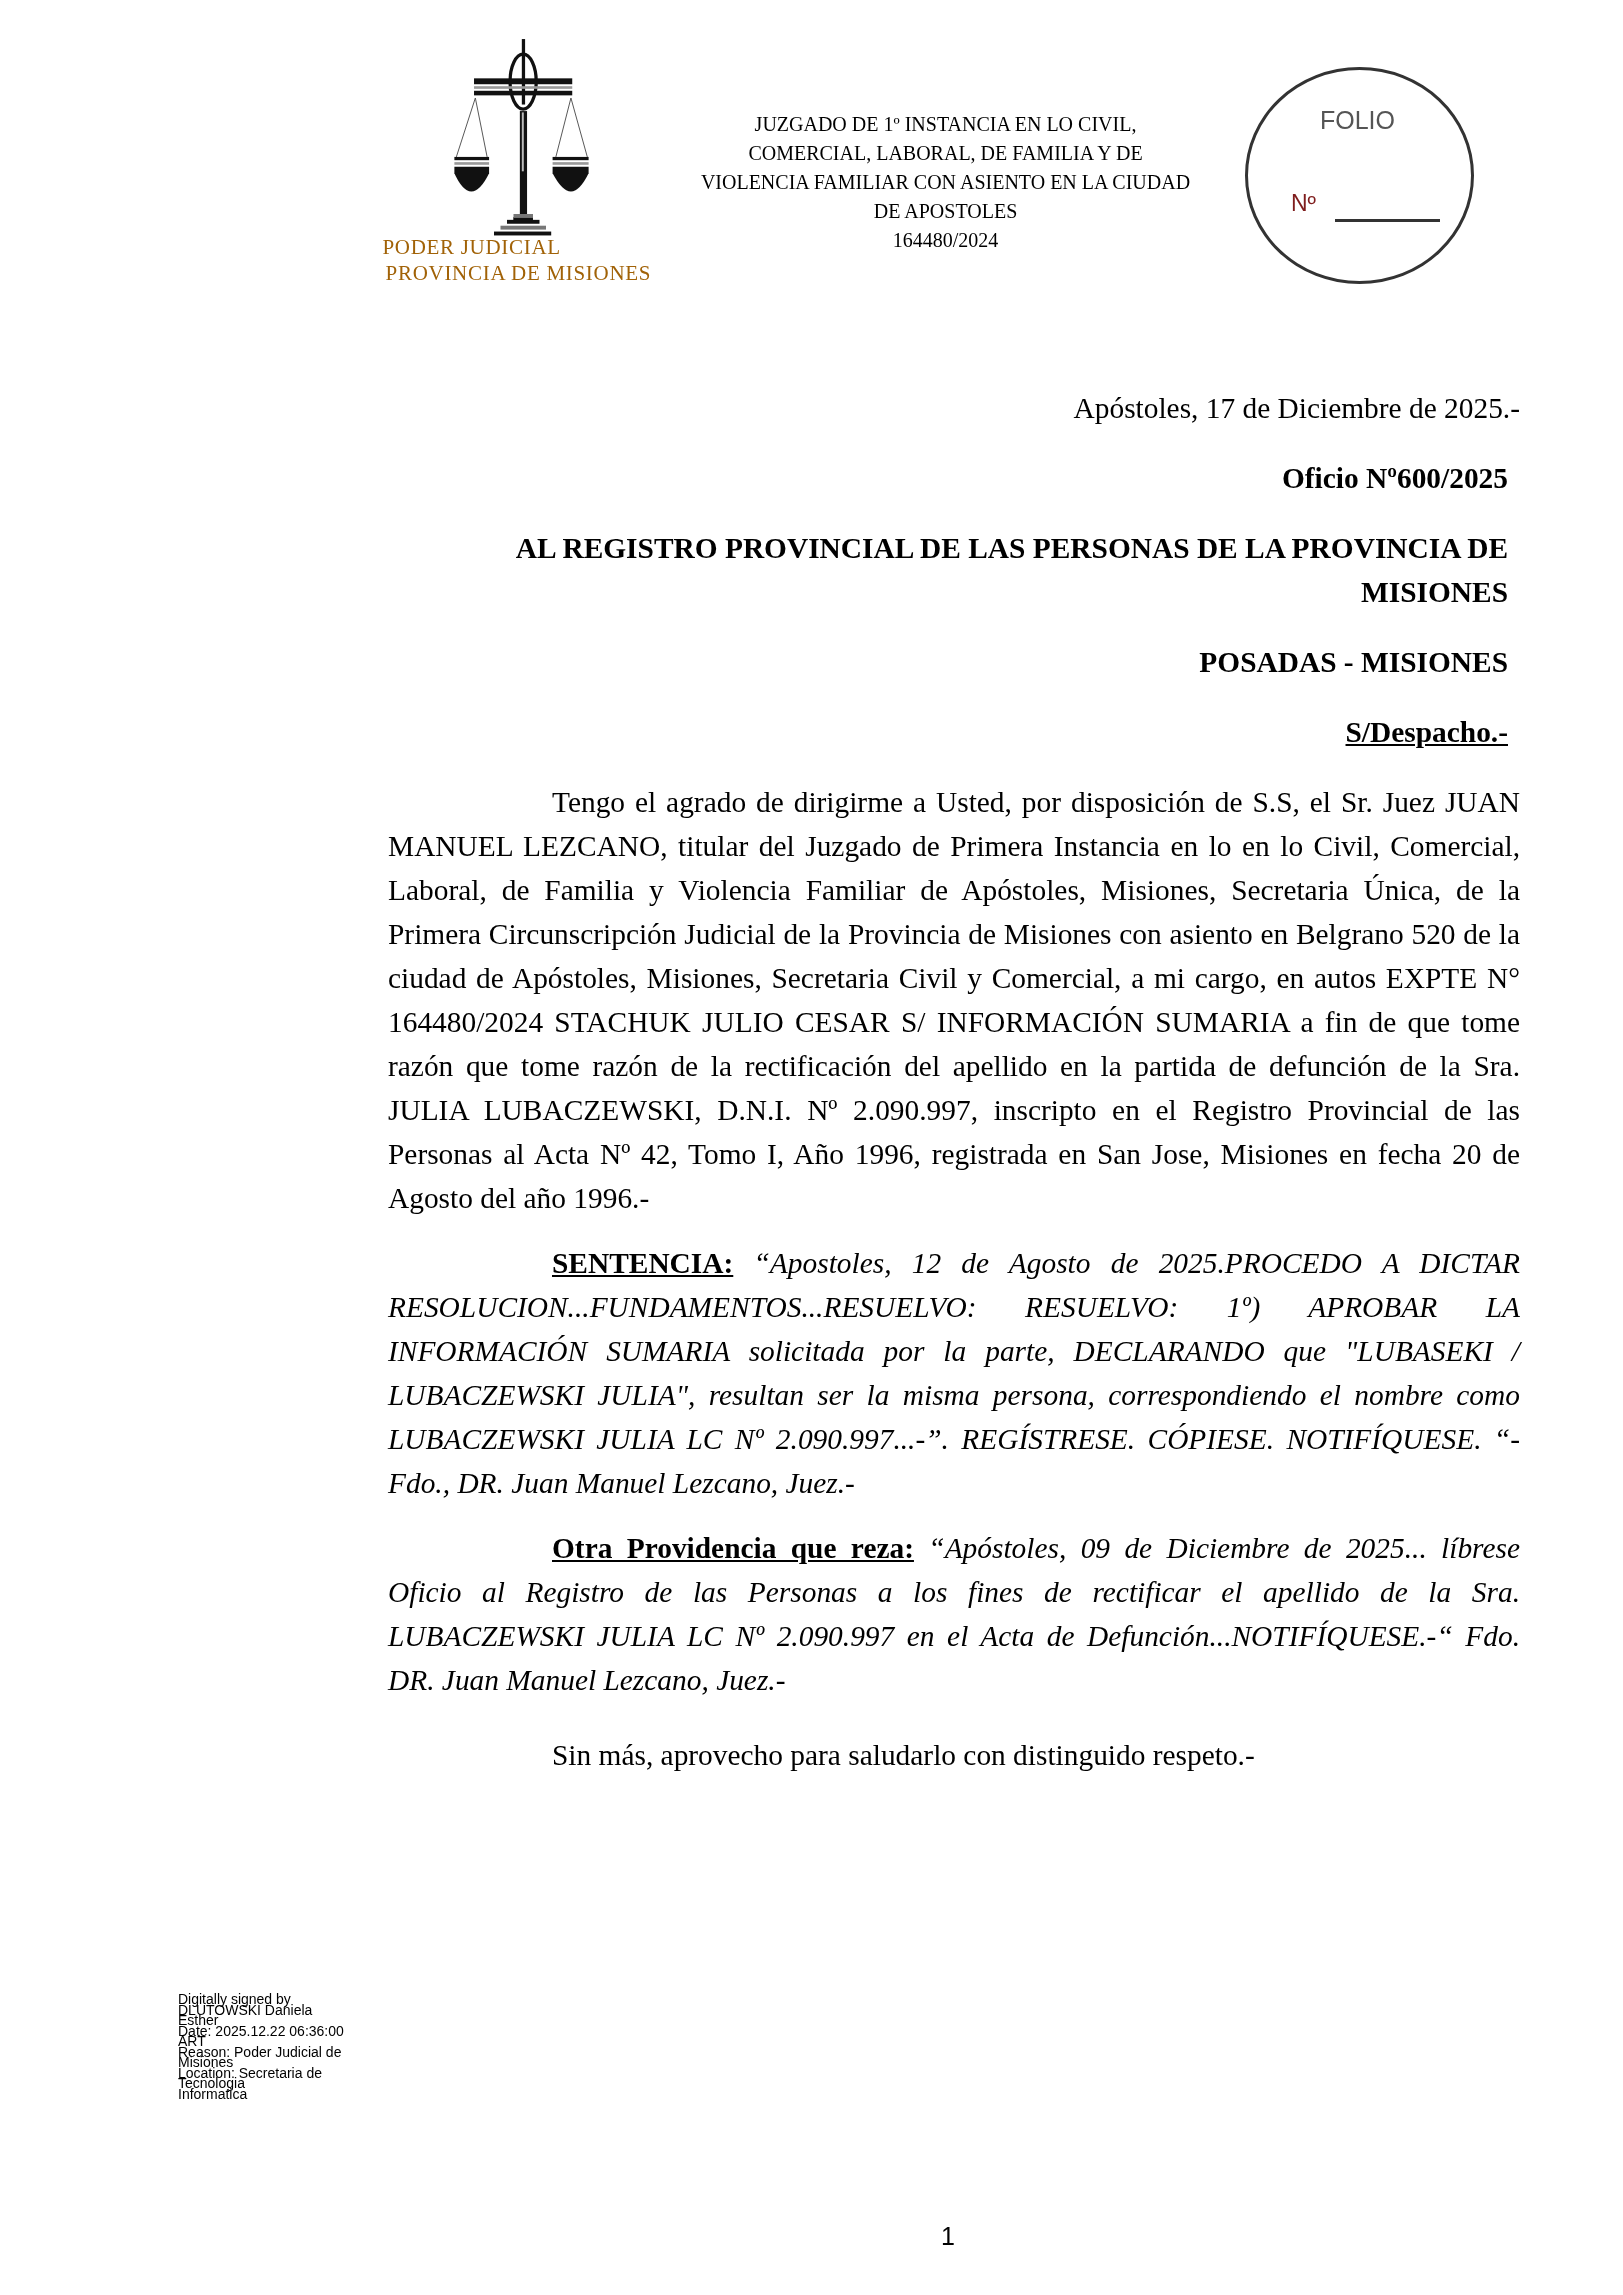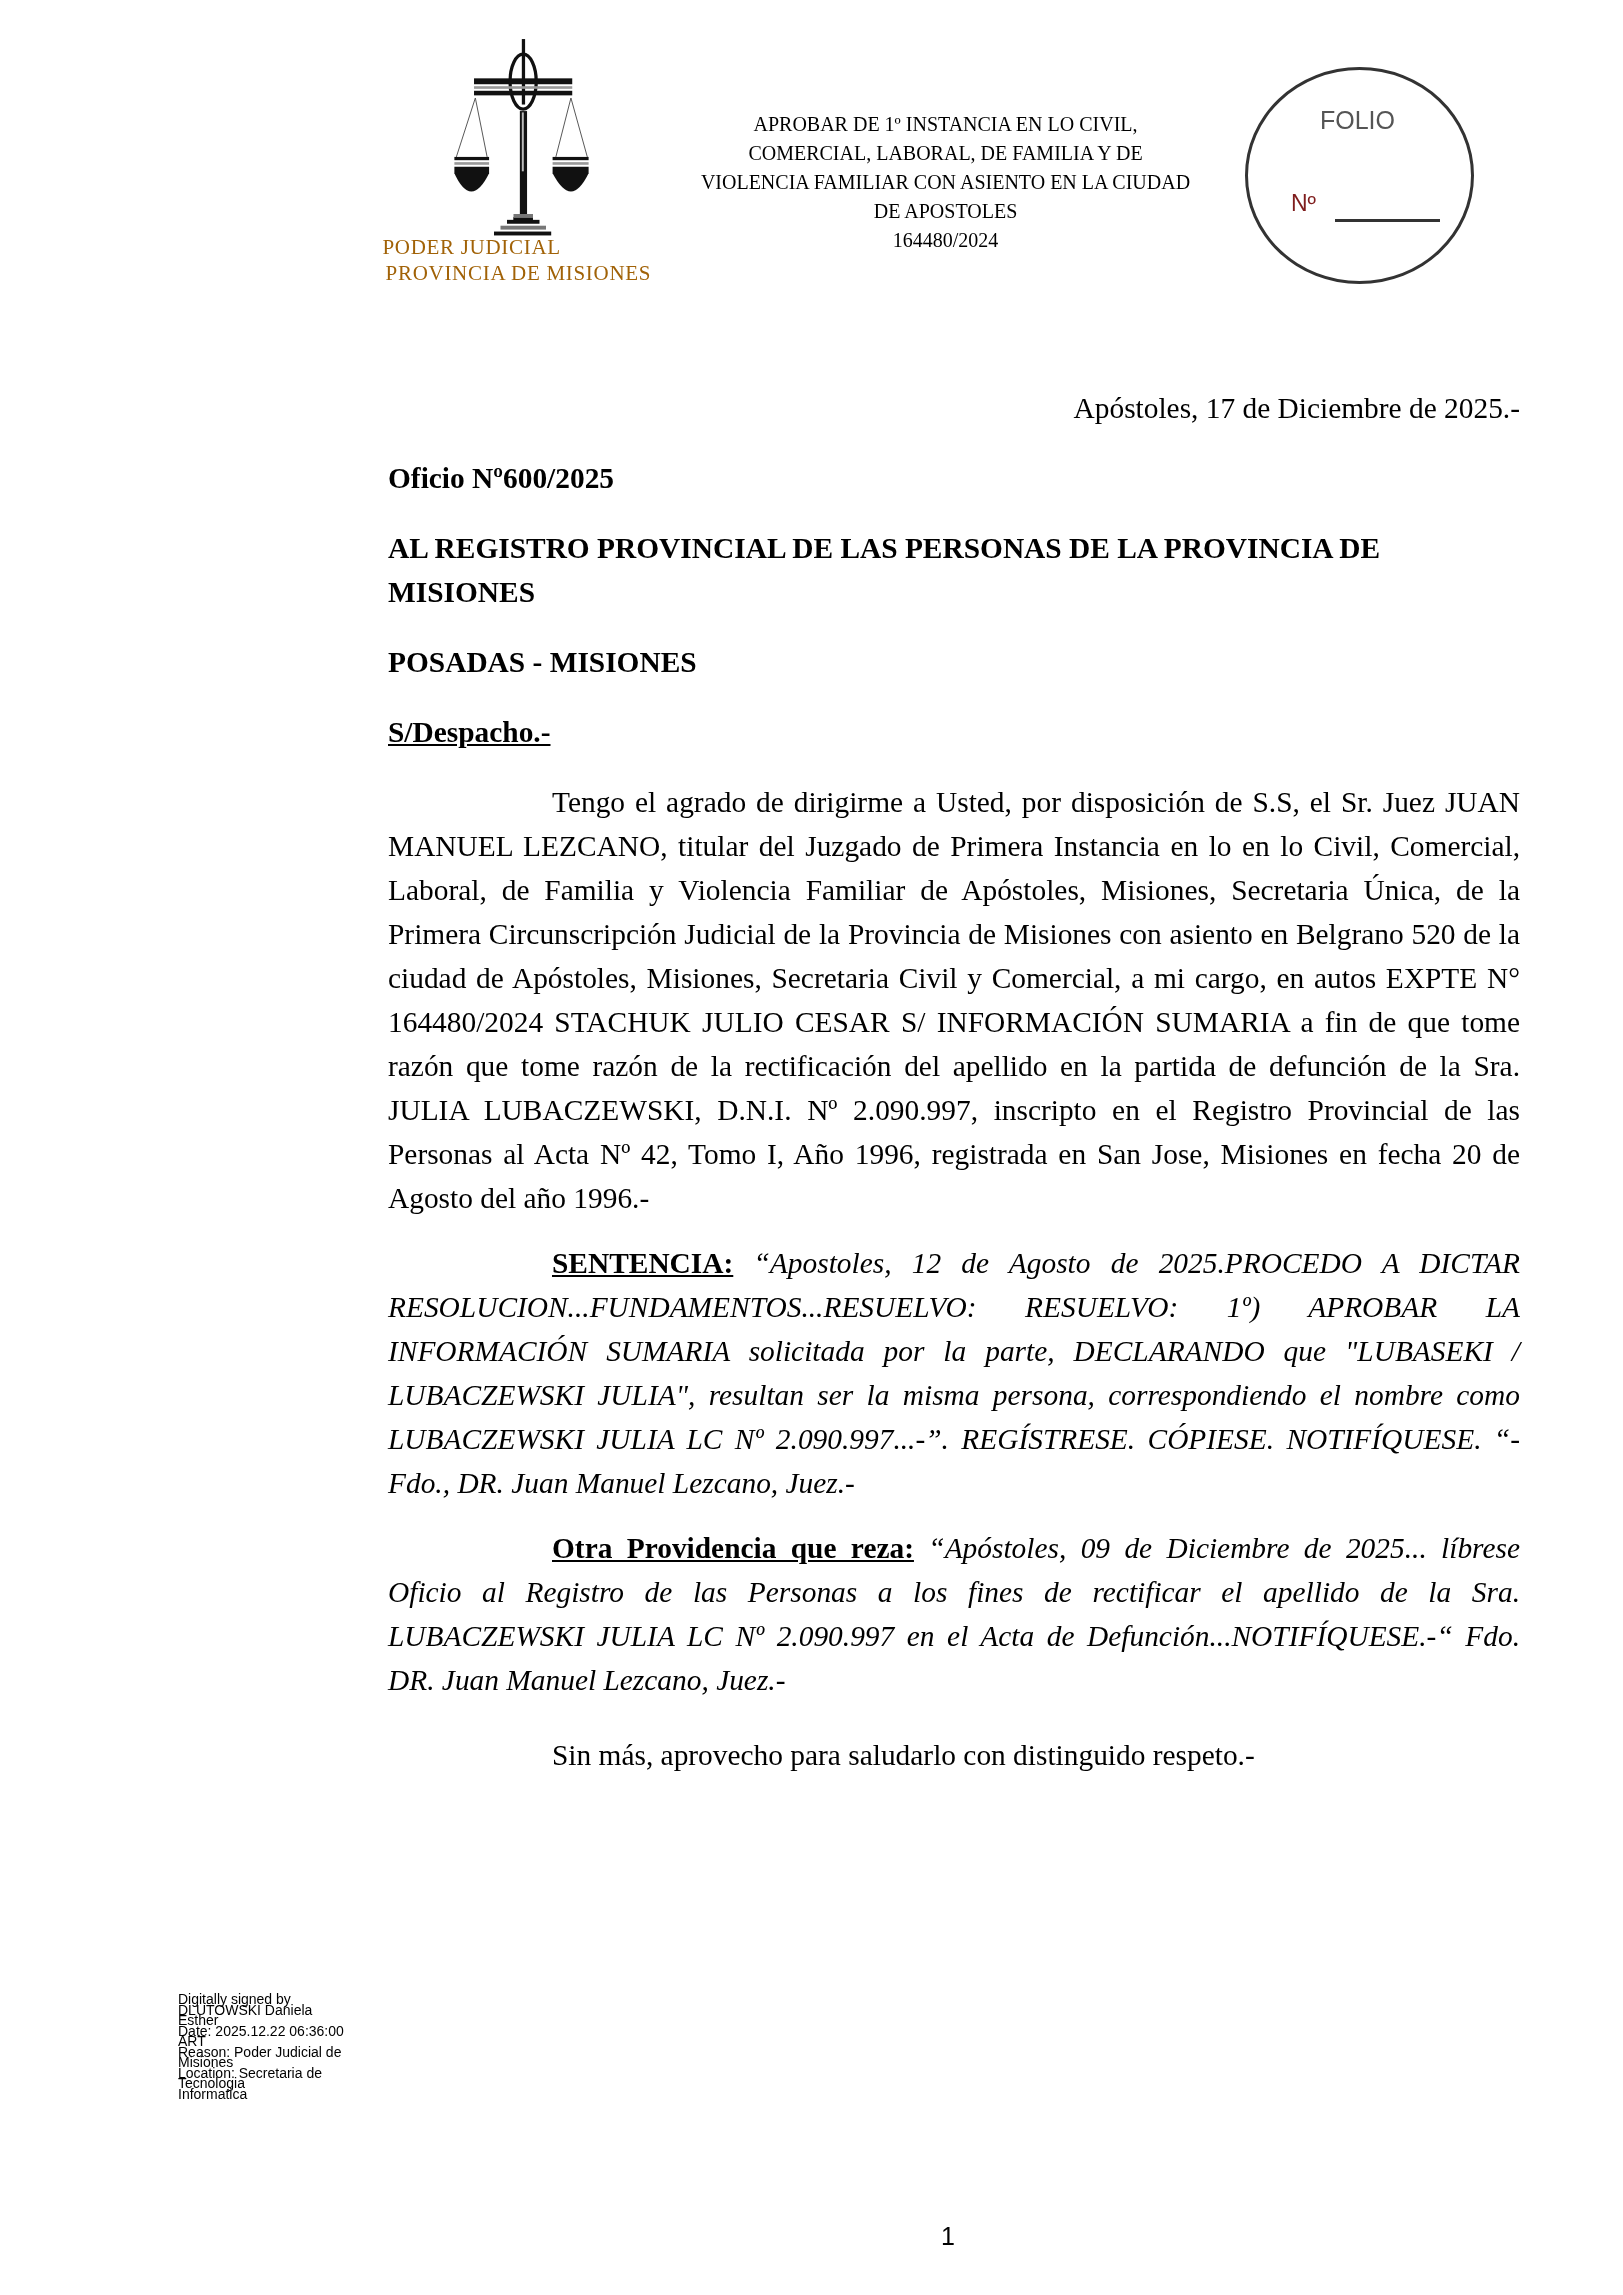--- a/index.html
+++ b/index.html
@@ -83,7 +83,7 @@
 </div>
 
 <div id="court-header" class="serif">
-  <div>APROBAR DE 1º INSTANCIA EN LO CIVIL,</div>
+  <div>JUZGADO DE 1º INSTANCIA EN LO CIVIL,</div>
   <div>COMERCIAL, LABORAL, DE FAMILIA Y DE</div>
   <div>VIOLENCIA FAMILIAR CON ASIENTO EN LA CIUDAD</div>
   <div>DE APOSTOLES</div>

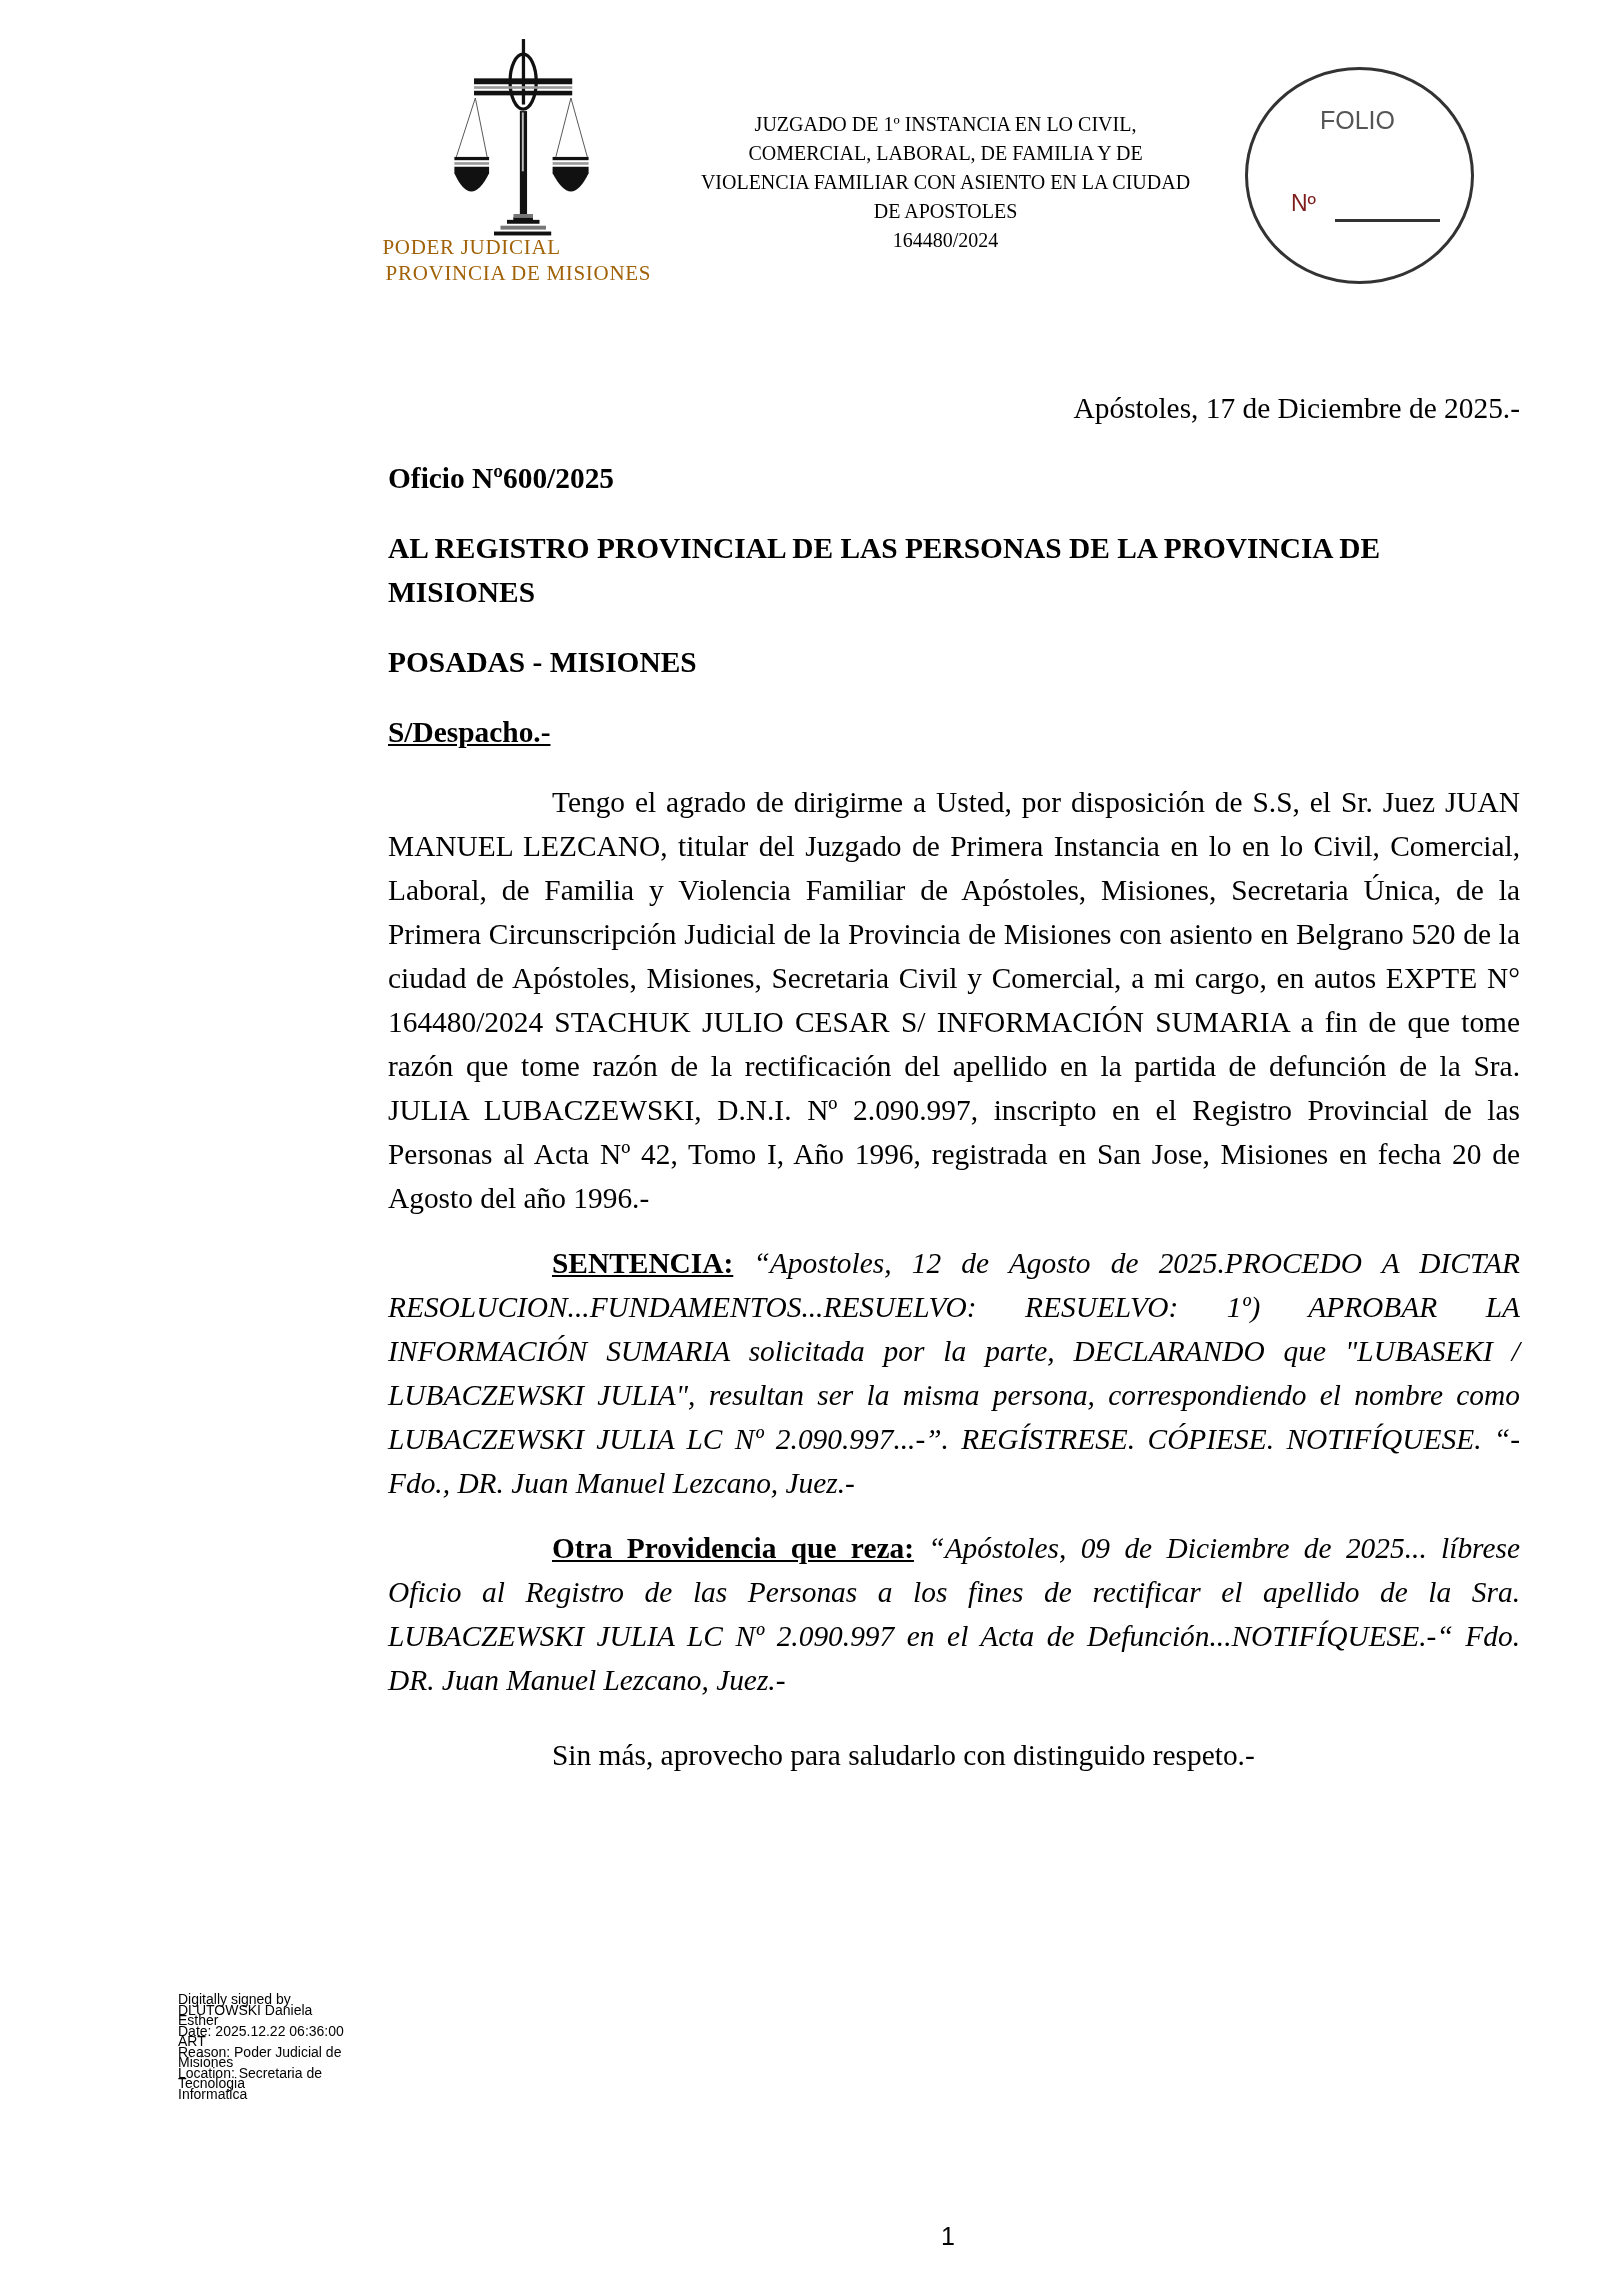--- a/index.html
+++ b/index.html
@@ -25,7 +25,7 @@
   
   #doc { position: absolute; left: 388px; top: 386px; width: 1132px; font-size: 29.4px; line-height: 44px; }
   #date-line { text-align: right; margin-bottom: 26px; }
-  .heading { font-weight: bold; margin: 0; }
+  .heading { font-weight: bold; margin: 12px; text-align: right; }
   #oficio { margin-bottom: 26px; }
   #addressee { margin-bottom: 26px; font-family: Liberation Serif, serif; }
   #city { margin-bottom: 26px; }

